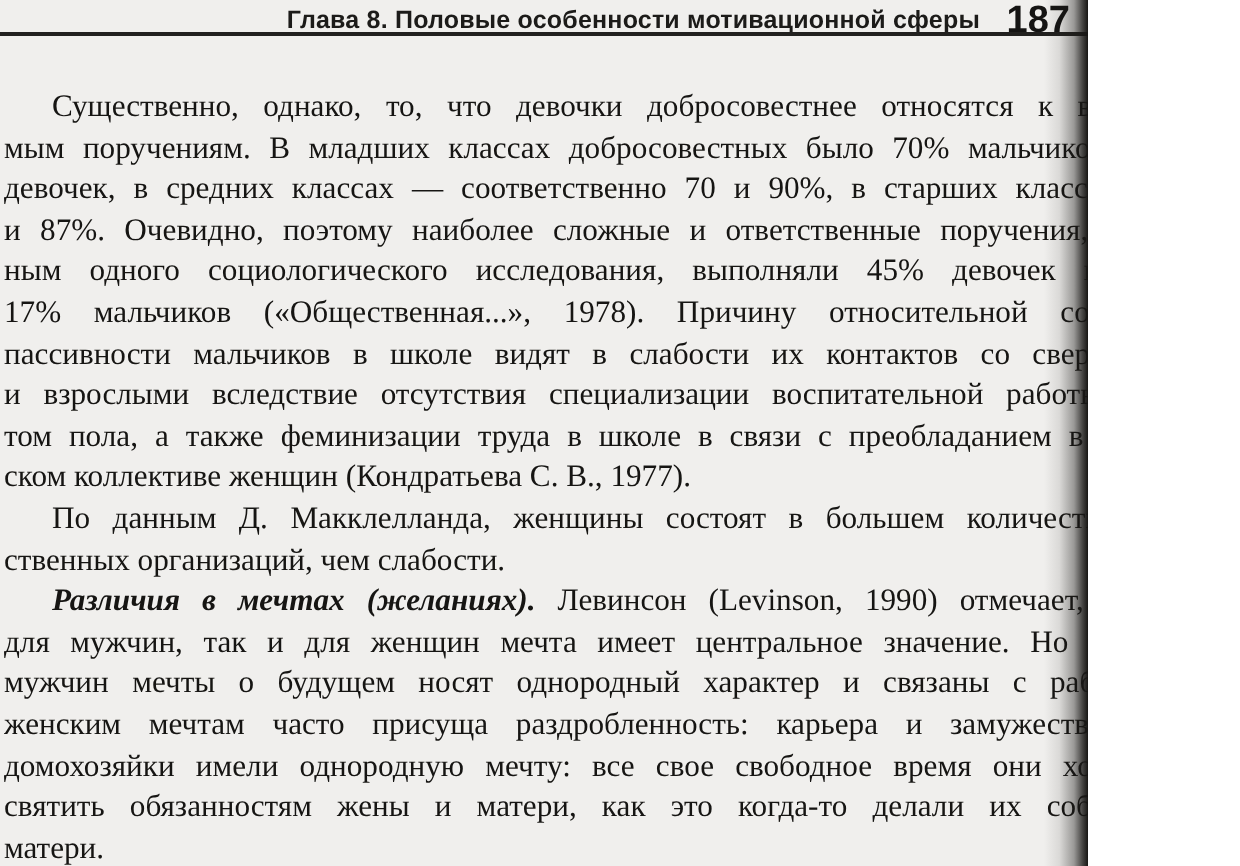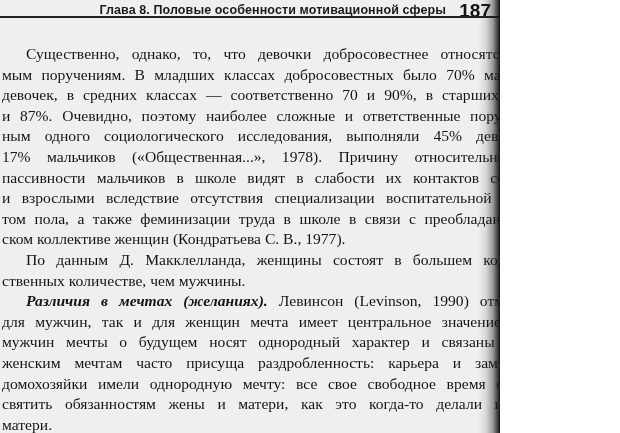--- a/index.html
+++ b/index.html
@@ -5,7 +5,7 @@
   html, body { margin: 0; padding: 0; }
   .page {
     position: relative;
-    width: 500px;
+    width: 544px;
     height: 433px;
     background: #f0efed;
     overflow: hidden;

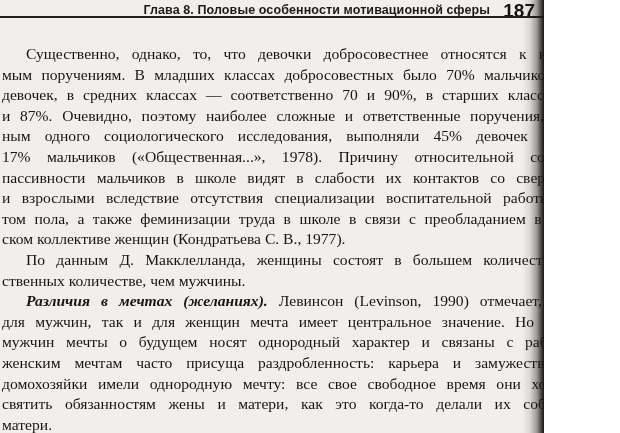--- a/index.html
+++ b/index.html
@@ -100,7 +100,7 @@
 
     <div>
       <div class="text-line first">По данным Д. Макклелланда, женщины состоят в большем количестве обще-</div>
-      <div class="text-line para-end">ственных количестве, чем мужчины.</div>
+      <div class="text-line para-end">ственных организаций, чем слабости.</div>
     </div>
 
     <div>

